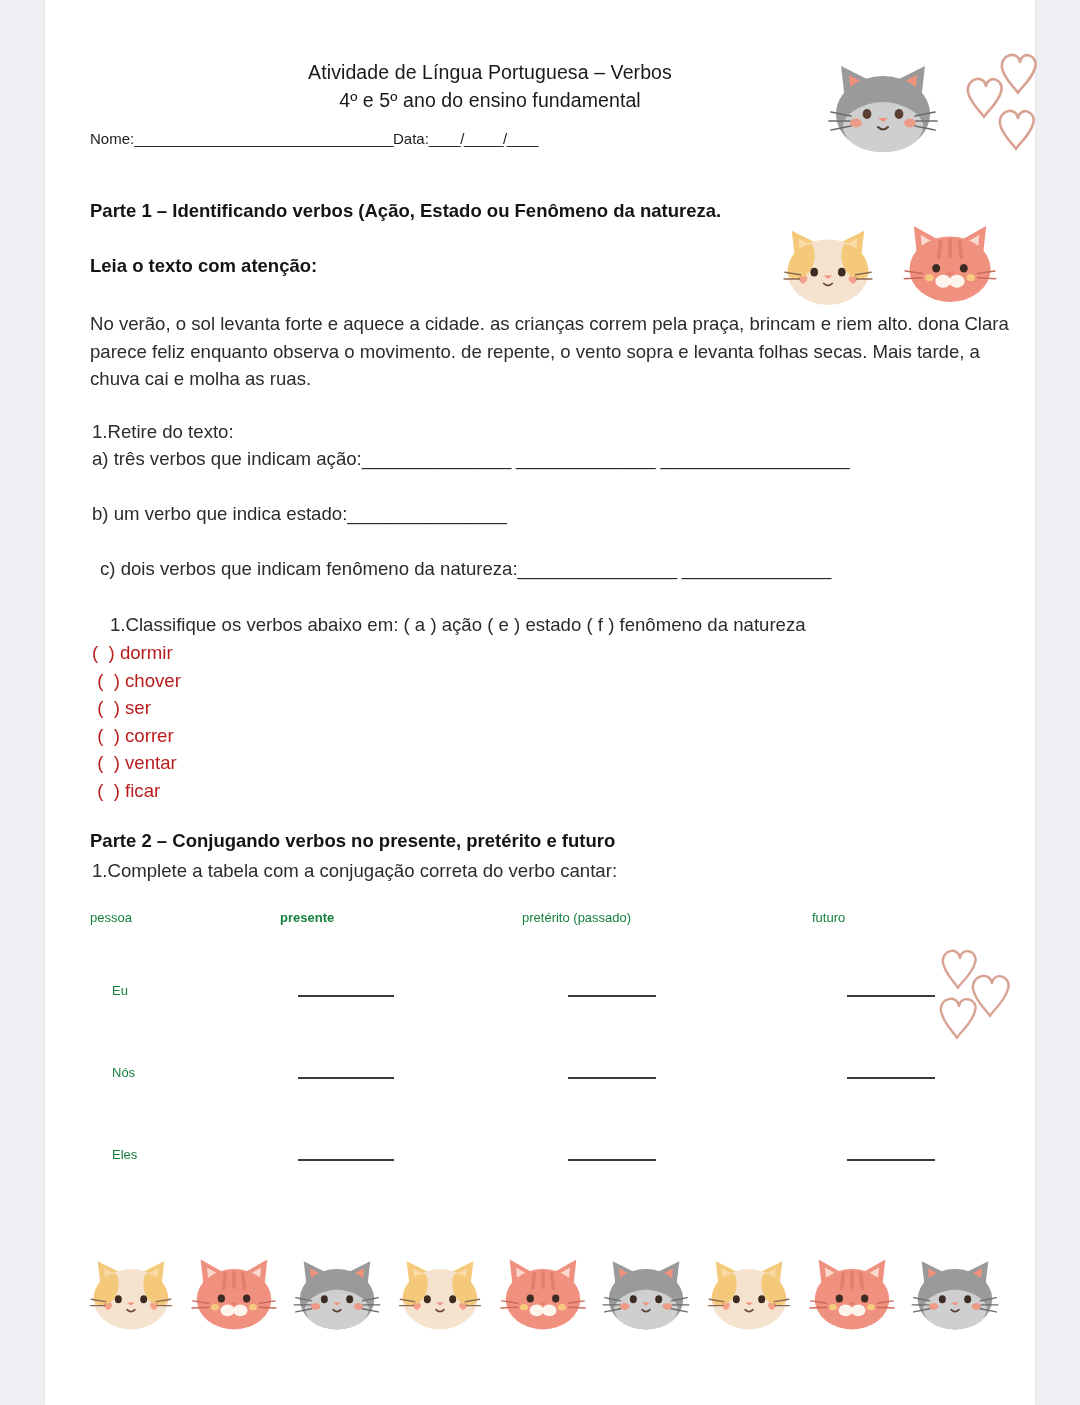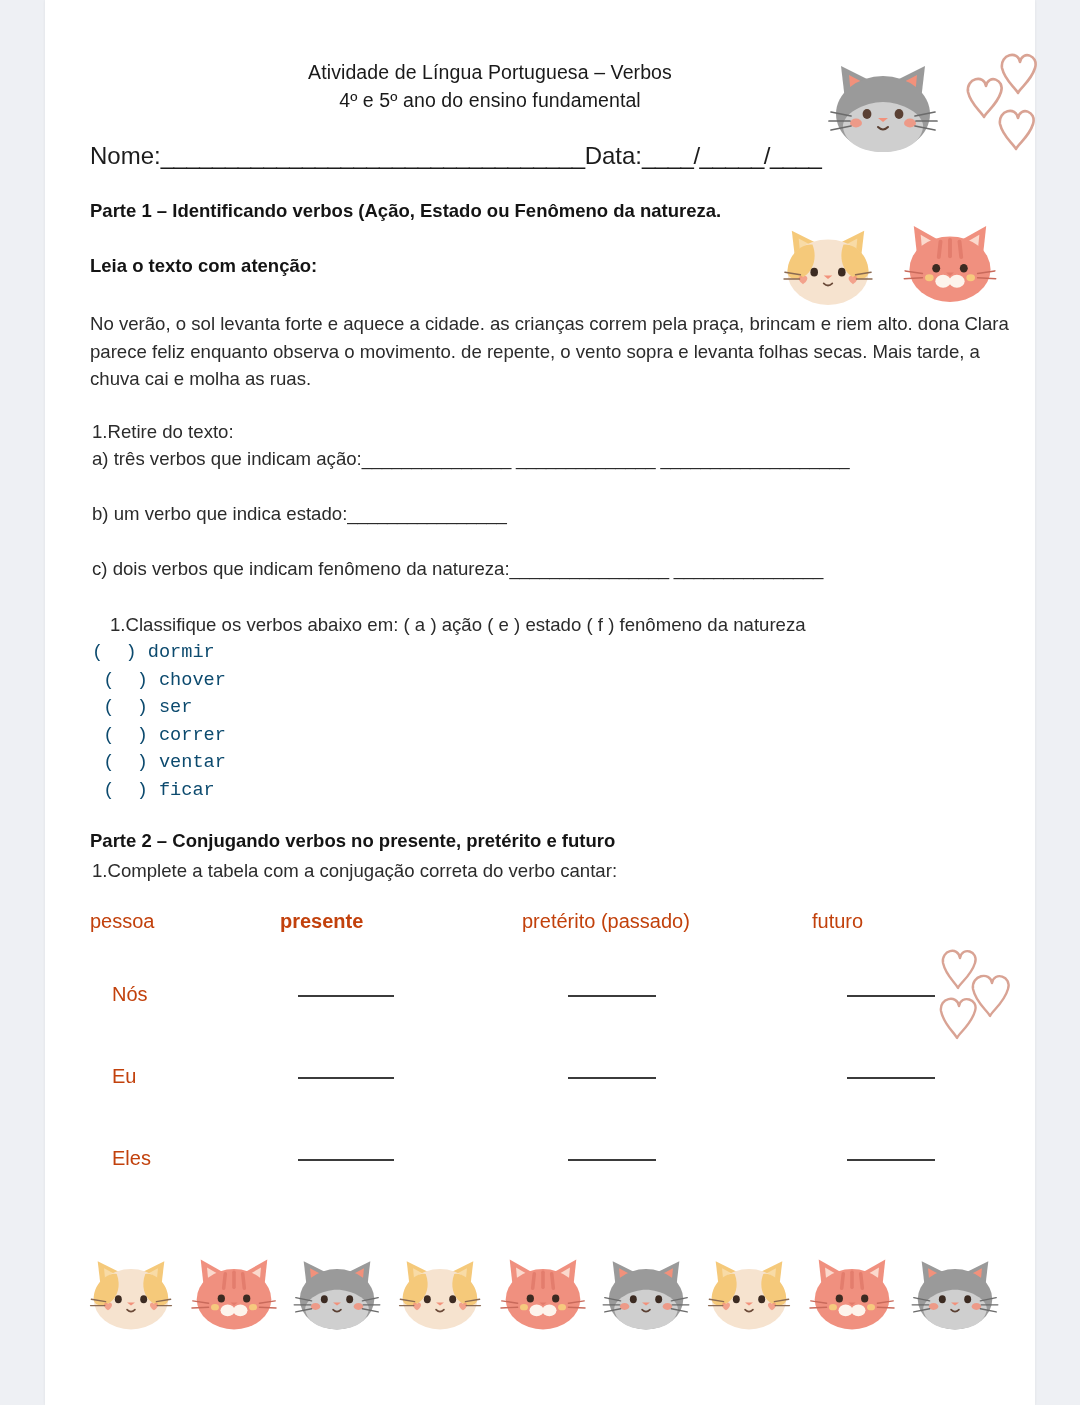--- a/index.html
+++ b/index.html
@@ -47,8 +47,8 @@
   
   .namerow {
     position: absolute;
-    left: 0; top: 142px;
-    font-size: 24px;
+    left: 0; top: 130px;
+    font-size: 15px;
     color: #1c1c1c;
     white-space: nowrap;
     letter-spacing: 0px;

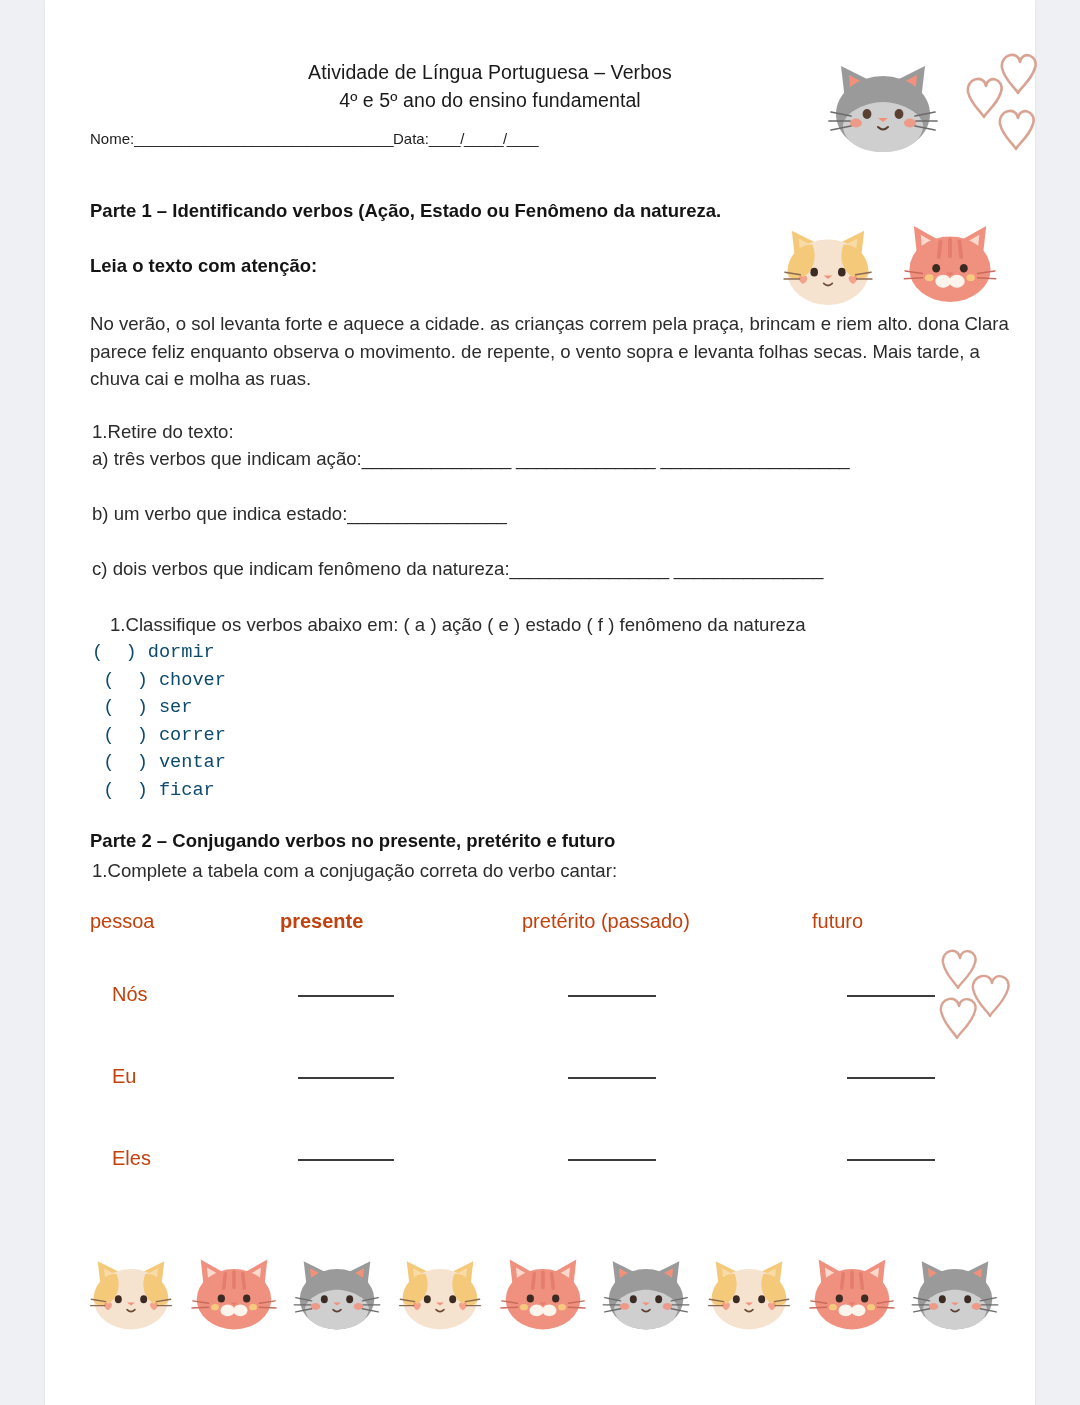--- a/index.html
+++ b/index.html
@@ -153,7 +153,7 @@
 
     <div class="p-text" style="left:2px; top:500px; white-space:nowrap;"><span>b) um verbo que indica estado:</span><span class="mono-blank">________________</span></div>
 
-    <div class="p-text" style="left:2px; top:555px; white-space:nowrap;"><span>c) dois verbos que indicam fenômeno da natureza:</span><span class="mono-blank">________________</span><span> </span><span class="mono-blank">_______________</span></div>
+    <div class="p-text" style="left:10px; top:555px; white-space:nowrap;"><span>c) dois verbos que indicam fenômeno da natureza:</span><span class="mono-blank">________________</span><span> </span><span class="mono-blank">_______________</span></div>
 
     <div class="p-text" style="left:20px; top:611px; white-space:nowrap;">1.Classifique os verbos abaixo em: ( a ) ação ( e ) estado ( f ) fenômeno da natureza</div>
 

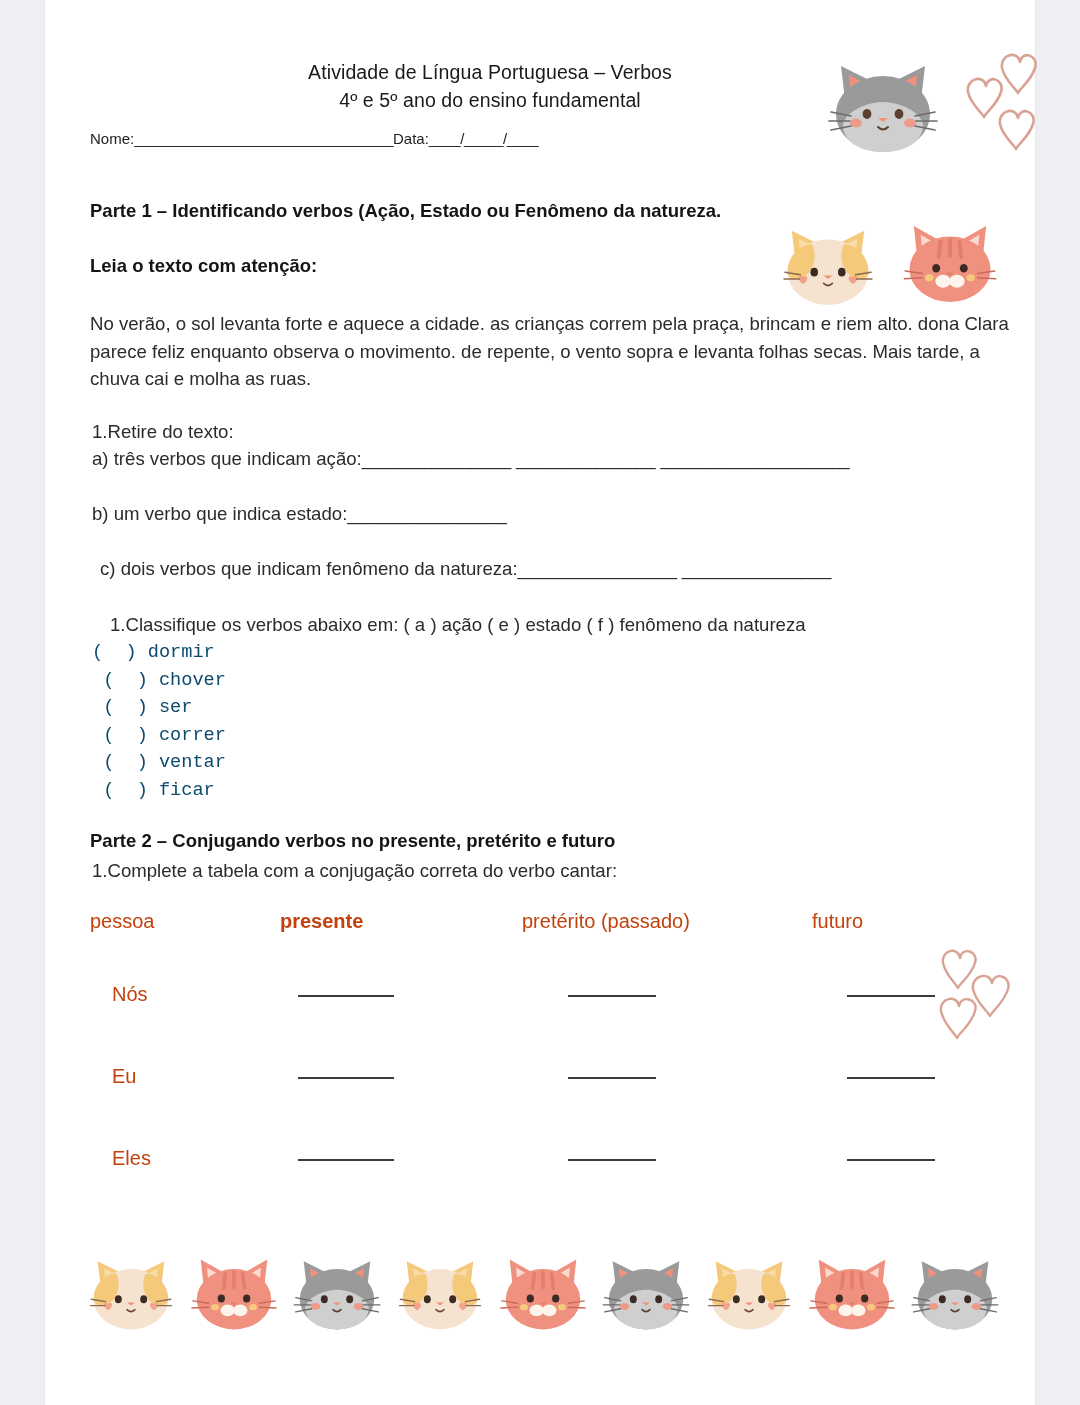--- a/index.html
+++ b/index.html
@@ -76,9 +76,8 @@
     position: absolute;
     left: 2px; top: 639px;
     font-size: 18.6px;
-    color: #0c4a6e;
+    color: #b91c1c;
     line-height: 27.5px;
-    font-family: Liberation Mono, monospace;
   }
   .verb-list .li { white-space: pre; }
 

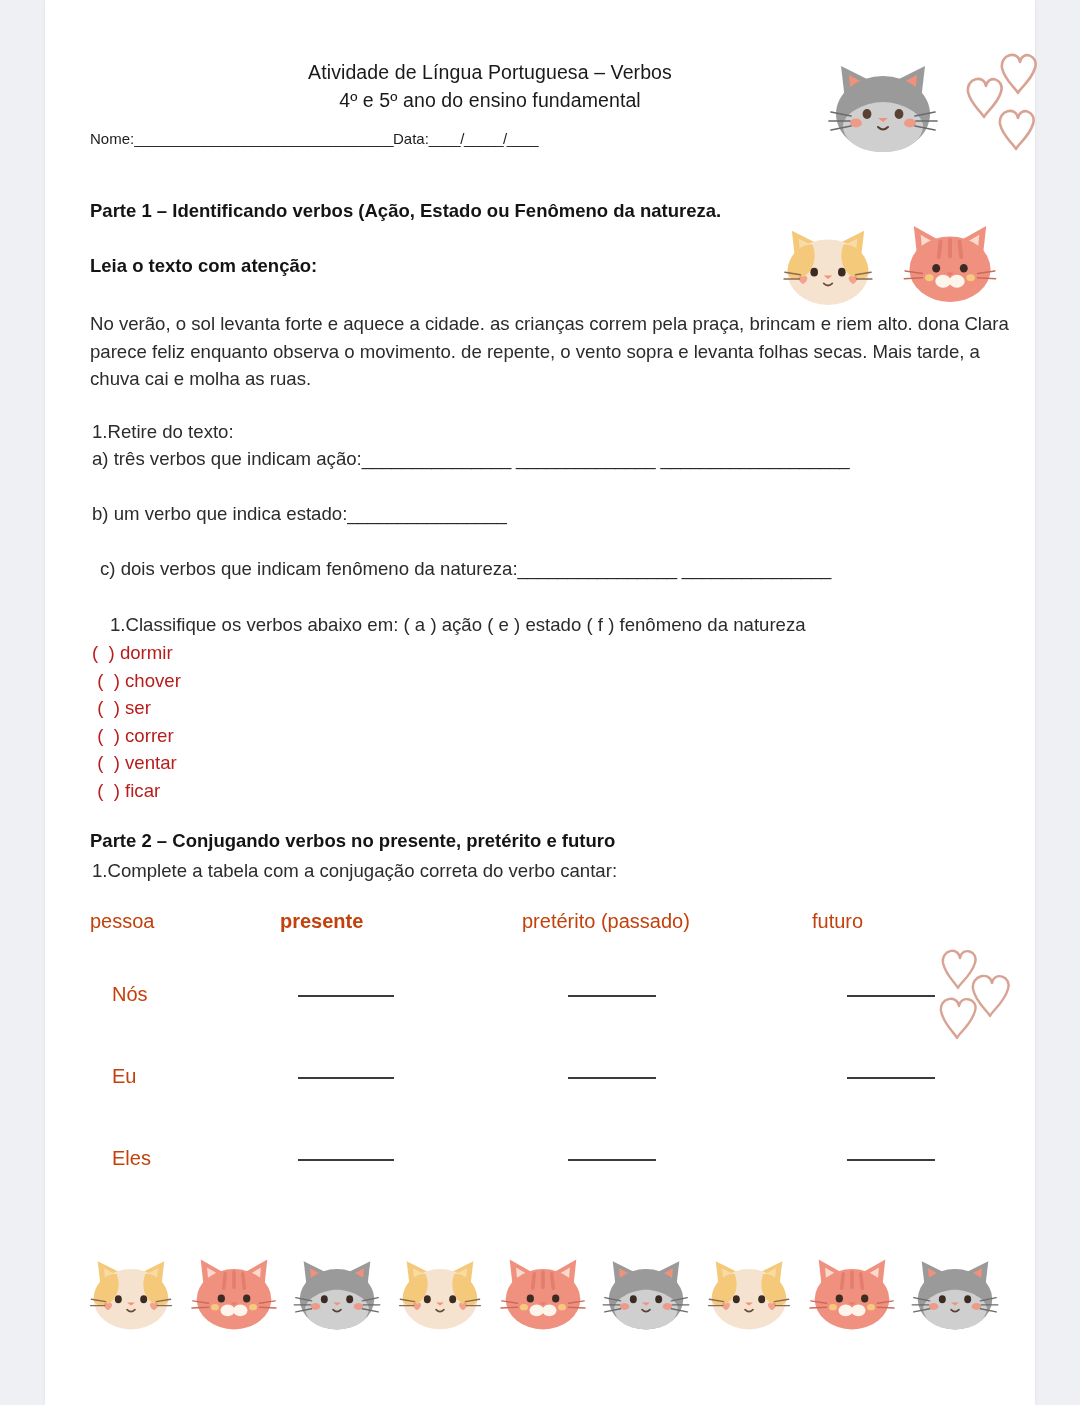--- a/index.html
+++ b/index.html
@@ -91,8 +91,8 @@
   .tbl-head { position: relative; height: 55px; }
   .cell {
     position: absolute;
-    font-size: 20px;
-    color: #c2410c;
+    font-size: 13px;
+    color: #15803d;
     white-space: nowrap;
   }
   .c0 { left: 0px; }

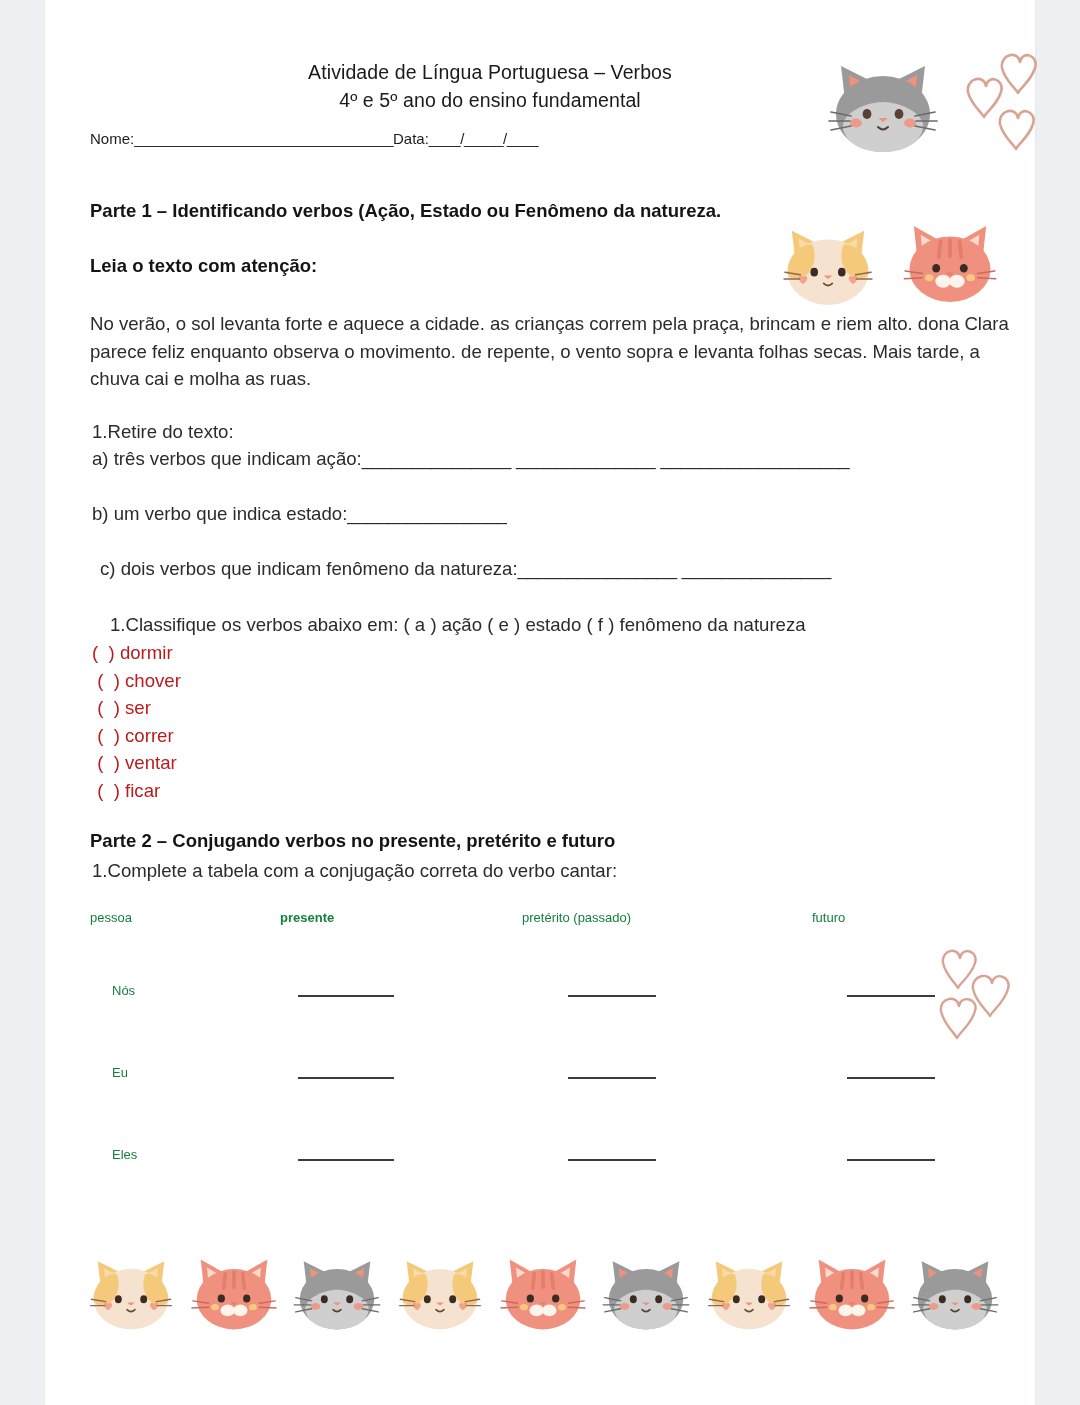--- a/index.html
+++ b/index.html
@@ -177,14 +177,14 @@
       </div>
 
       <div class="tbl-row">
-        <span class="cell p0" style="top:18px;">Nós</span>
+        <span class="cell p0" style="top:18px;">Eu</span>
         <span class="blank-line b1"></span>
         <span class="blank-line b2"></span>
         <span class="blank-line b3"></span>
       </div>
 
       <div class="tbl-row">
-        <span class="cell p0" style="top:18px;">Eu</span>
+        <span class="cell p0" style="top:18px;">Nós</span>
         <span class="blank-line b1"></span>
         <span class="blank-line b2"></span>
         <span class="blank-line b3"></span>

